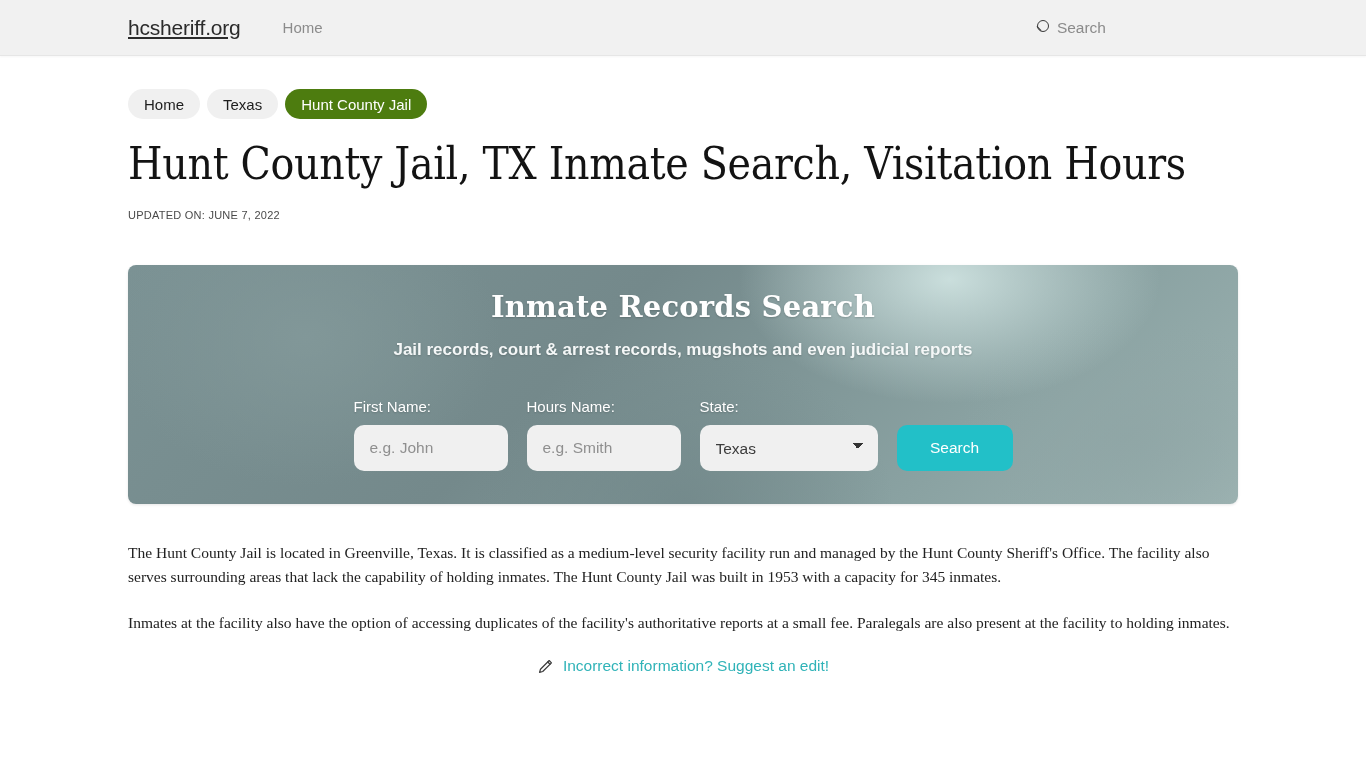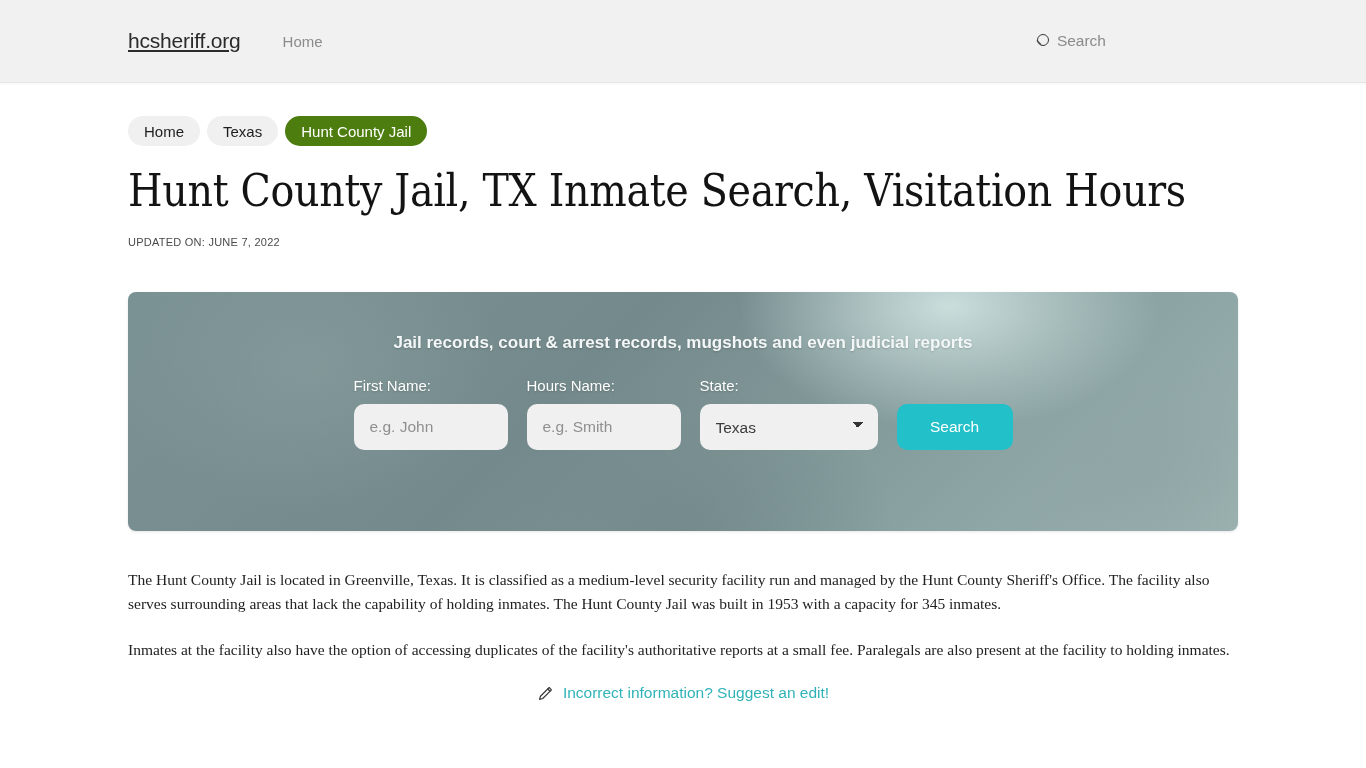--- a/index.html
+++ b/index.html
@@ -14,7 +14,7 @@
   
   .site-header {
     position: relative;
-    height: 83px;
+    height: 56px;
     background: #f1f1f1;
     border-bottom: 1px solid #e6e6e6;
     display: flex;

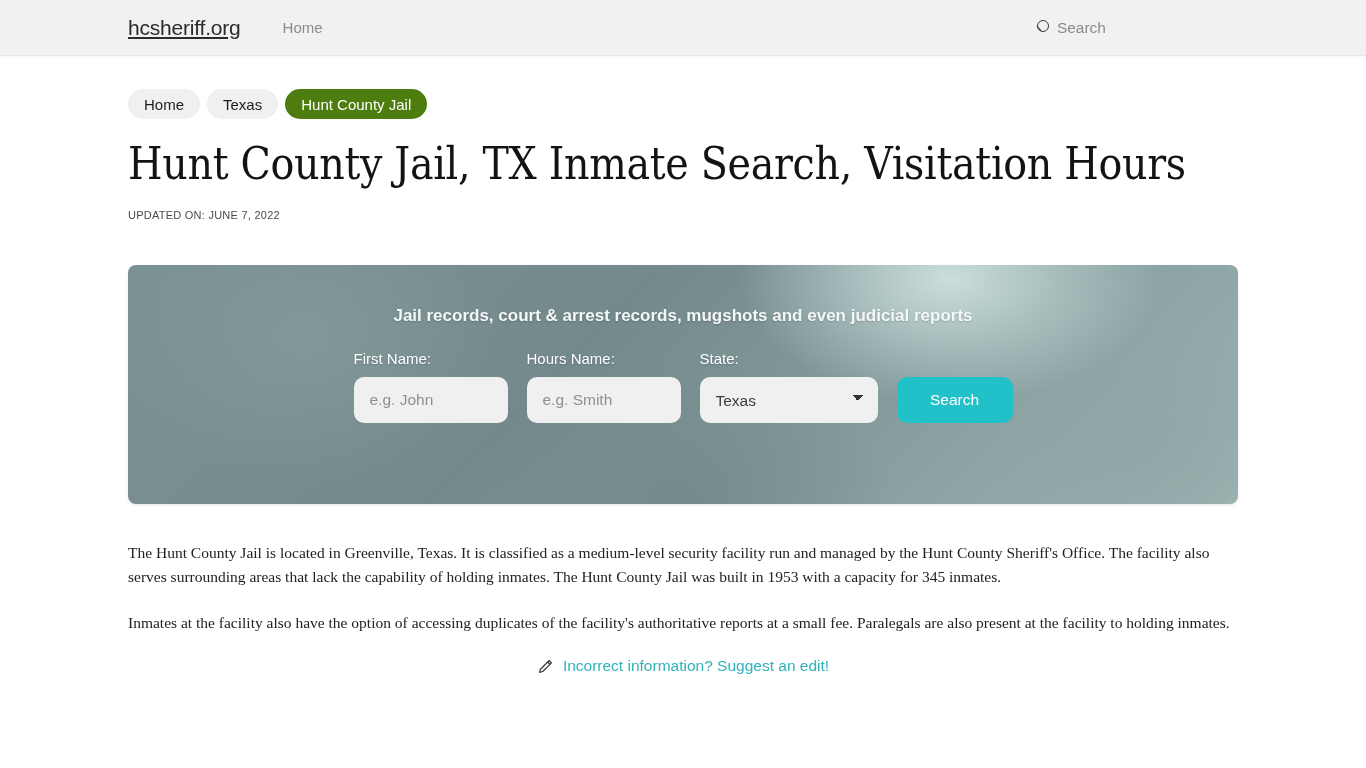--- a/index.html
+++ b/index.html
@@ -273,6 +273,7 @@
   <div class="updated">UPDATED ON: JUNE 7, 2022</div>
 
   <section class="search-panel">
+    <h2 class="panel-title">Inmate Records Search</h2>
     <div class="panel-sub">Jail records, court &amp; arrest records, mugshots and even judicial reports</div>
 
     <form class="search-form">

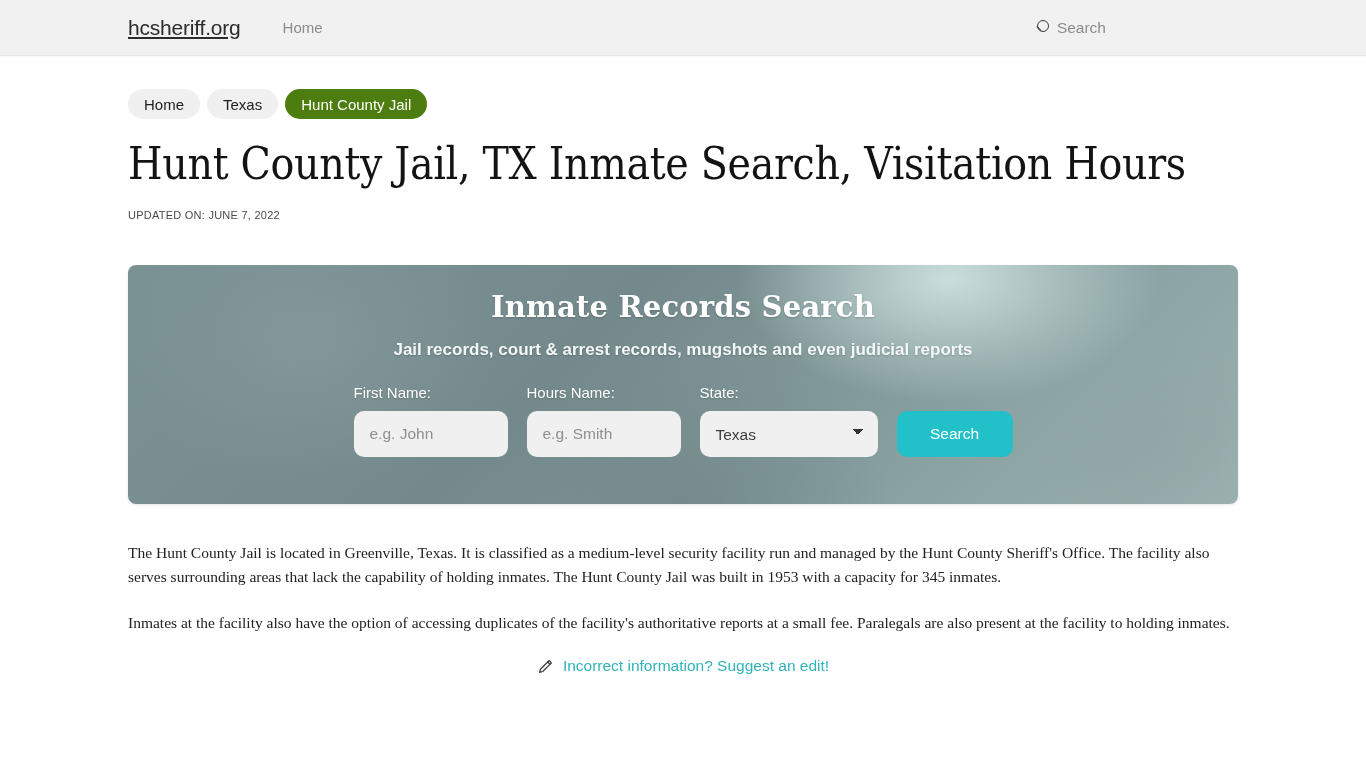--- a/index.html
+++ b/index.html
@@ -165,7 +165,7 @@
     font-weight: bold;
   }
   .search-form {
-    margin-top: 24px;
+    margin-top: 38px;
     display: flex;
     align-items: flex-end;
     gap: 19px;

